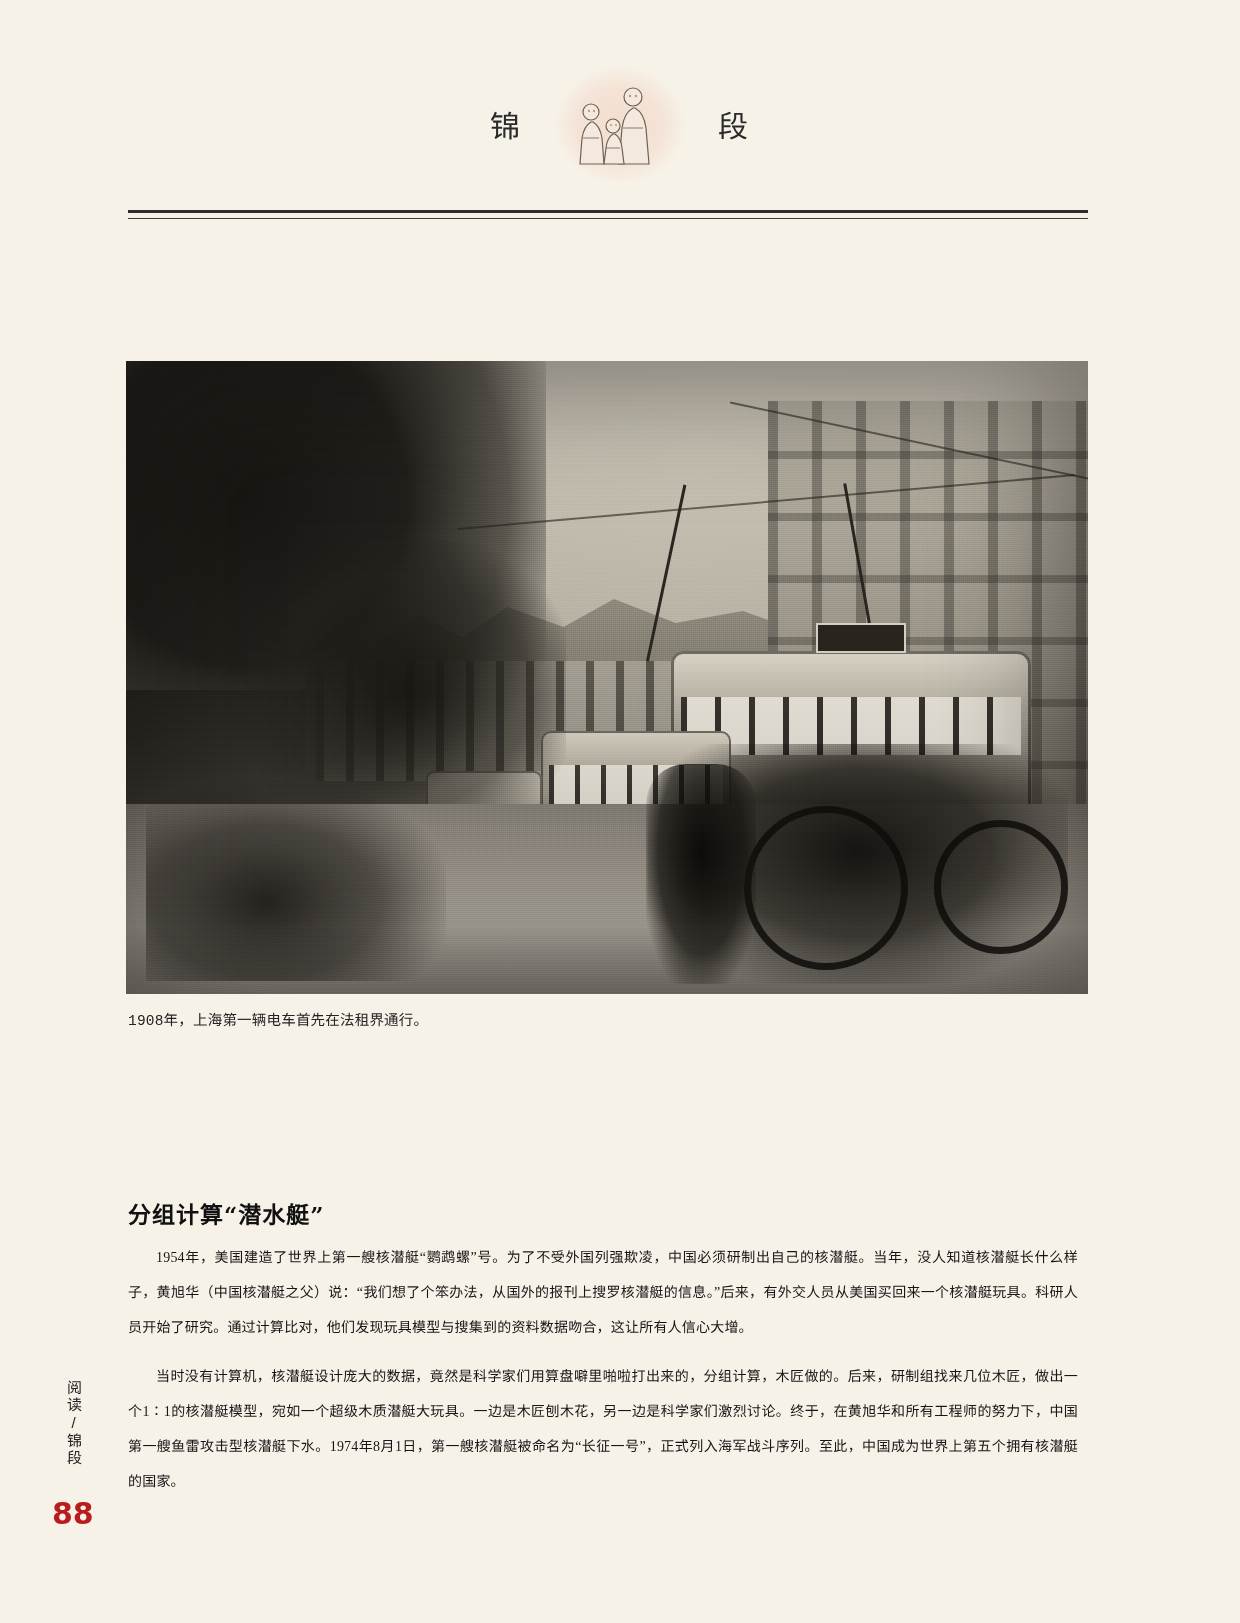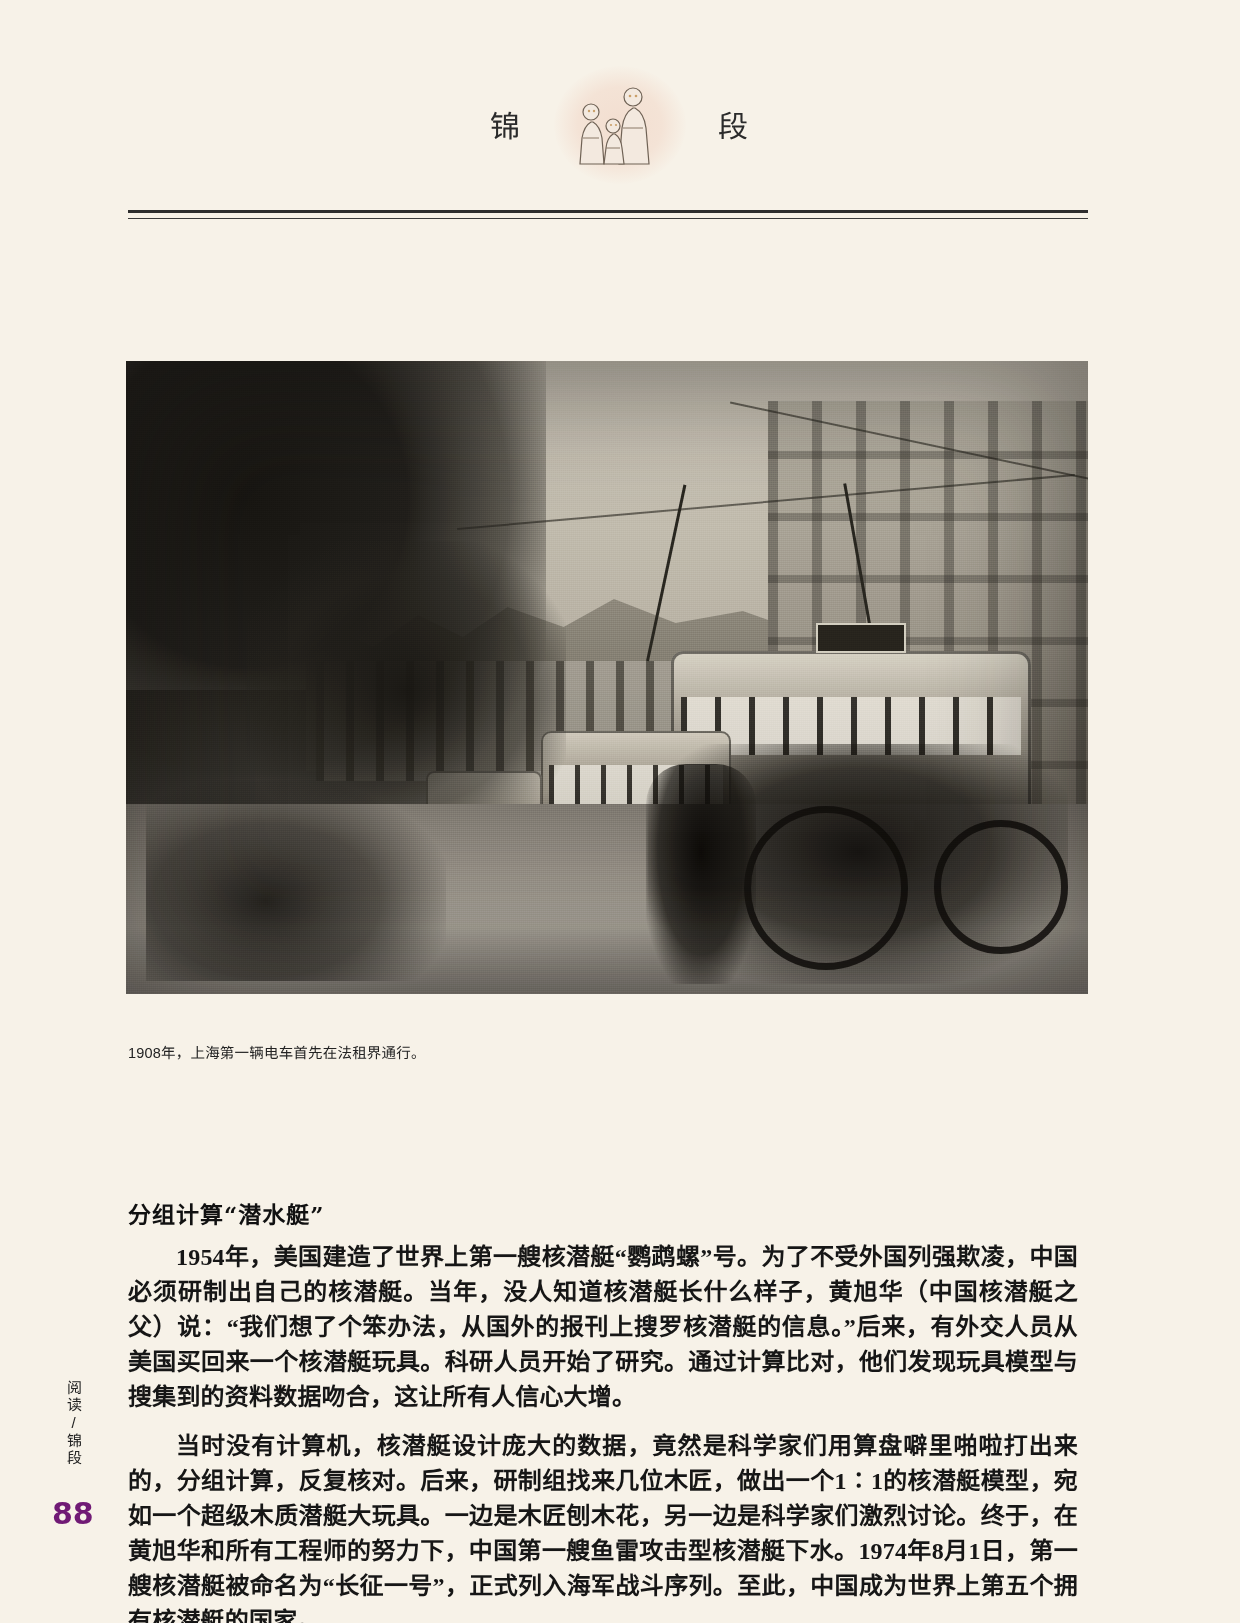--- a/index.html
+++ b/index.html
@@ -237,8 +237,8 @@
   .caption {
     position: absolute;
     left: 128px;
-    top: 1041px;
-    font-family: Liberation Sans, sans-serif;
+    top: 1008px;
+    font-family: Liberation Mono, monospace;
     font-size: 14.5px;
     color: #232323;
     letter-spacing: .2px;

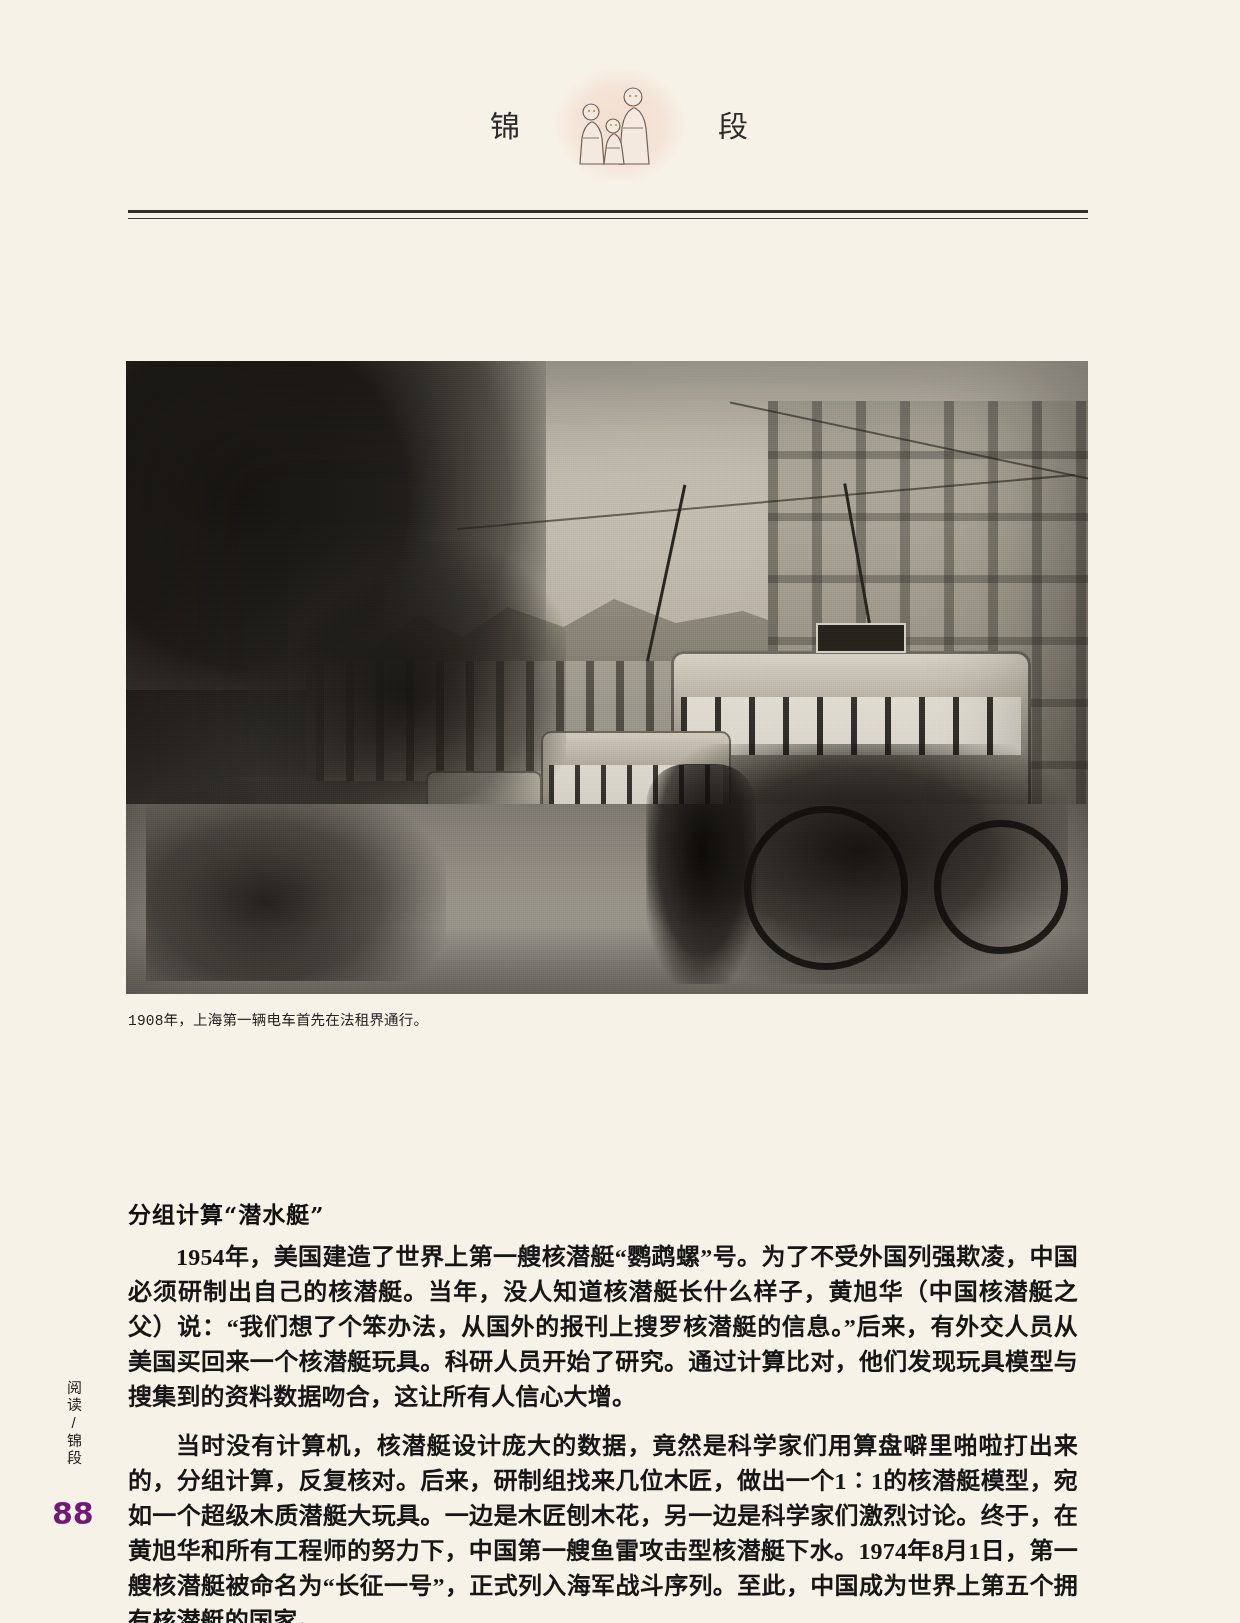--- a/index.html
+++ b/index.html
@@ -262,14 +262,13 @@
     width: 950px;
   }
   .para {
-    font-size: 24px;
+    font-size: 14px;
     line-height: 35px;
     text-align: justify;
     text-indent: 2em;
     margin: 0 0 14px 0;
     color: #161616;
     letter-spacing: .2px;
-    font-weight: bold;
   }
 
   

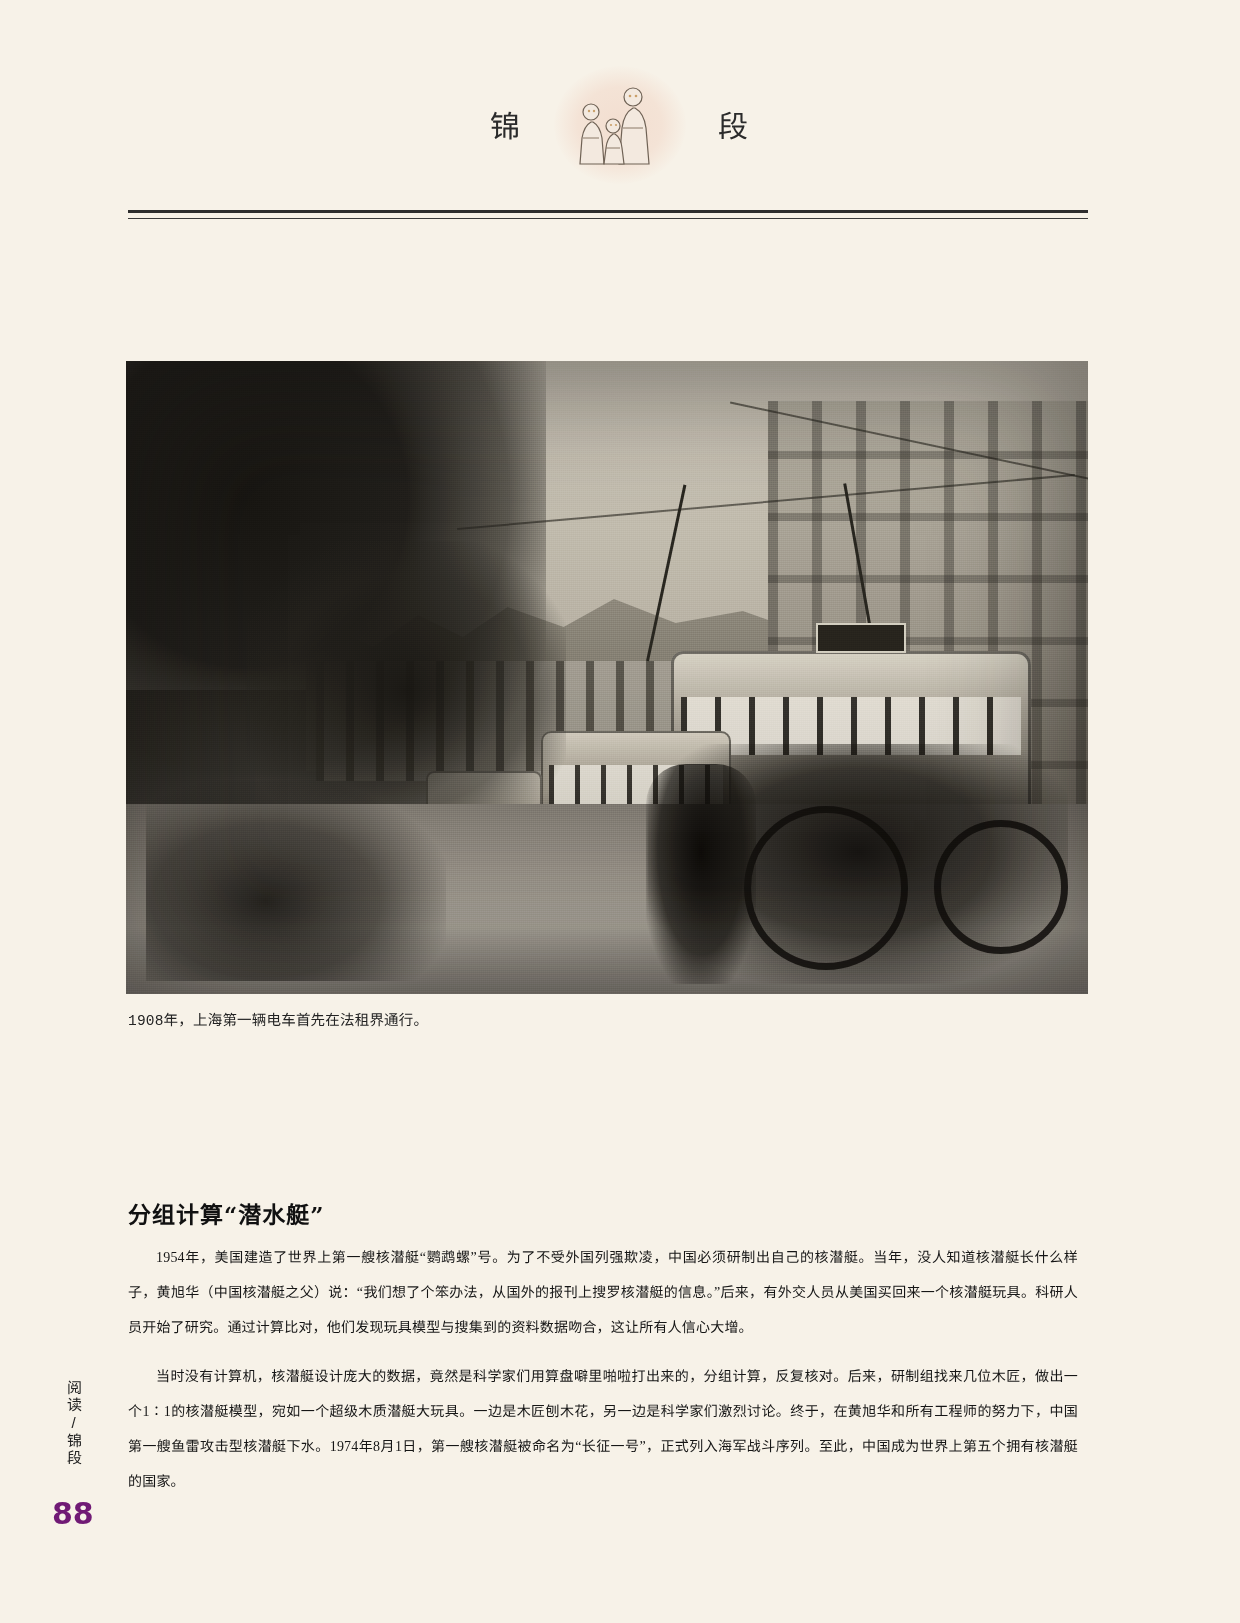--- a/index.html
+++ b/index.html
@@ -365,7 +365,7 @@
 
 <div class="body-col">
   <p class="para">1954年，美国建造了世界上第一艘核潜艇“鹦鹉螺”号。为了不受外国列强欺凌，中国必须研制出自己的核潜艇。当年，没人知道核潜艇长什么样子，黄旭华（中国核潜艇之父）说：“我们想了个笨办法，从国外的报刊上搜罗核潜艇的信息。”后来，有外交人员从美国买回来一个核潜艇玩具。科研人员开始了研究。通过计算比对，他们发现玩具模型与搜集到的资料数据吻合，这让所有人信心大增。</p>
-  <p class="para">当时没有计算机，核潜艇设计庞大的数据，竟然是科学家们用算盘噼里啪啦打出来的，分组计算，反复核对。后来，研制组找来几位木匠，做出一个1∶1的核潜艇模型，宛如一个超级木质潜艇大玩具。一边是木匠刨木花，另一边是科学家们激烈讨论。终于，在黄旭华和所有工程师的努力下，中国第一艘鱼雷攻击型核潜艇下水。1974年8月1日，第一艘核潜艇被命名为“长征一号”，正式列入海军战斗序列。至此，中国成为世界上第五个拥有核潜艇的国家。</p>
+  <p class="para">当时没有计算机，核潜艇设计庞大的数据，竟然是科学家们用算盘噼里啪啦打出来的，分组计算，木匠做的。后来，研制组找来几位木匠，做出一个1∶1的核潜艇模型，宛如一个超级木质潜艇大玩具。一边是木匠刨木花，另一边是科学家们激烈讨论。终于，在黄旭华和所有工程师的努力下，中国第一艘鱼雷攻击型核潜艇下水。1974年8月1日，第一艘核潜艇被命名为“长征一号”，正式列入海军战斗序列。至此，中国成为世界上第五个拥有核潜艇的国家。</p>
 </div>
 
 <div class="folio-side">阅读/锦段</div>

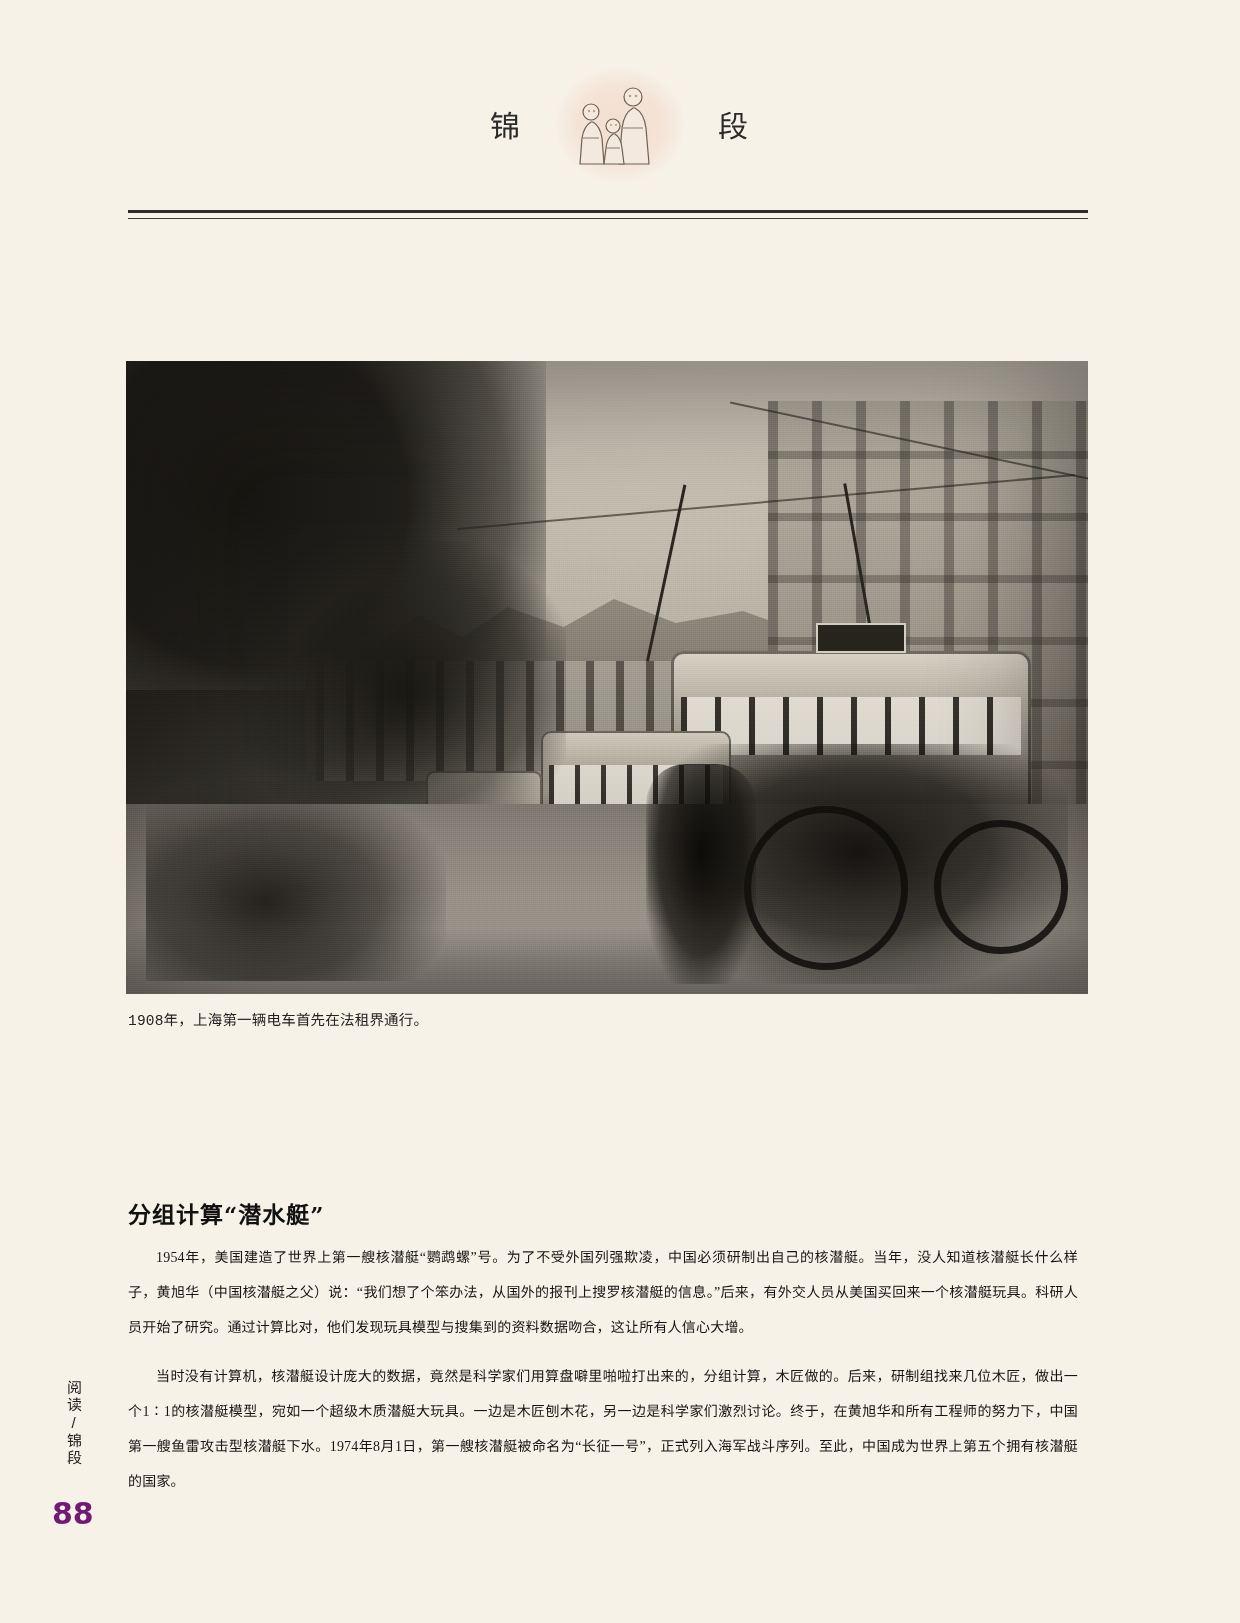--- a/index.html
+++ b/index.html
@@ -292,7 +292,7 @@
     font-family: "DejaVu Sans", sans-serif;
     font-weight: bold;
     font-size: 30px;
-    color: #701a75;
+    color: #b91c1c;
   }
 </style>
 </head>

